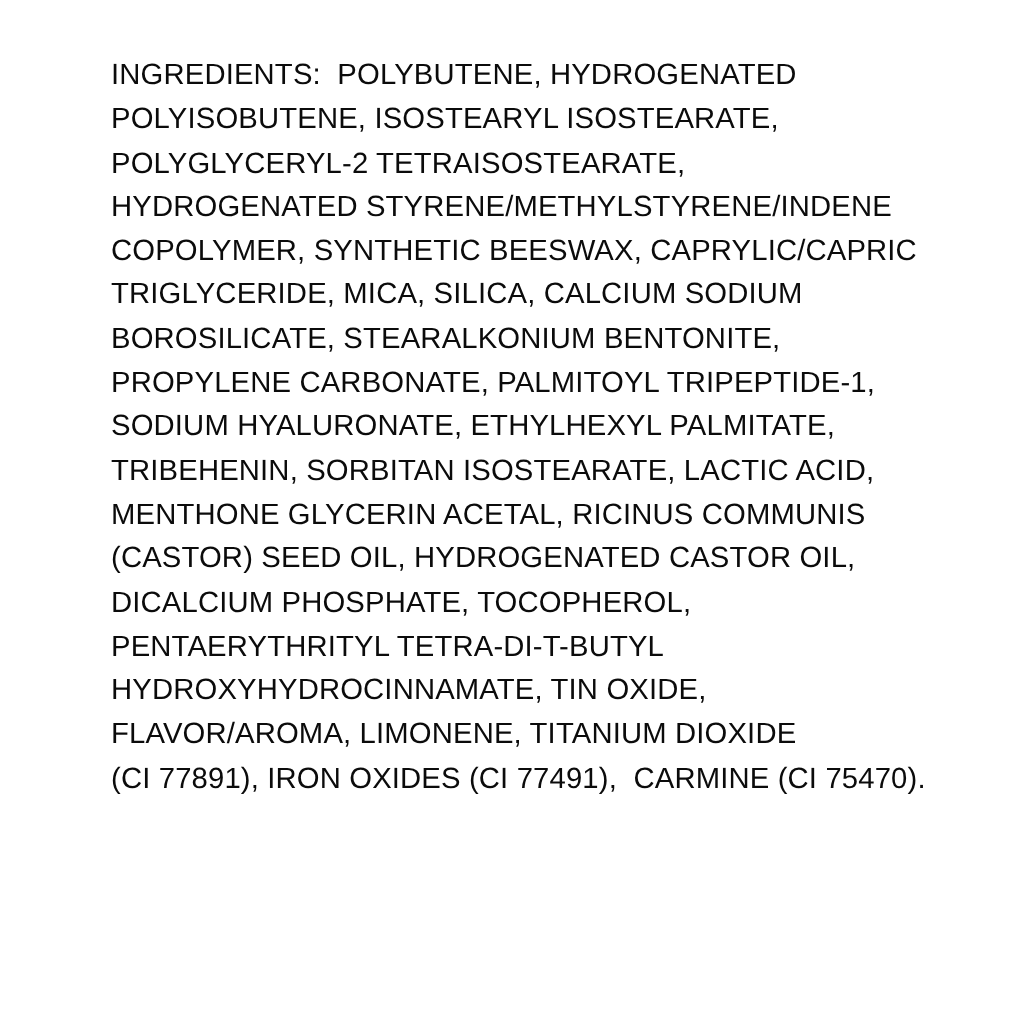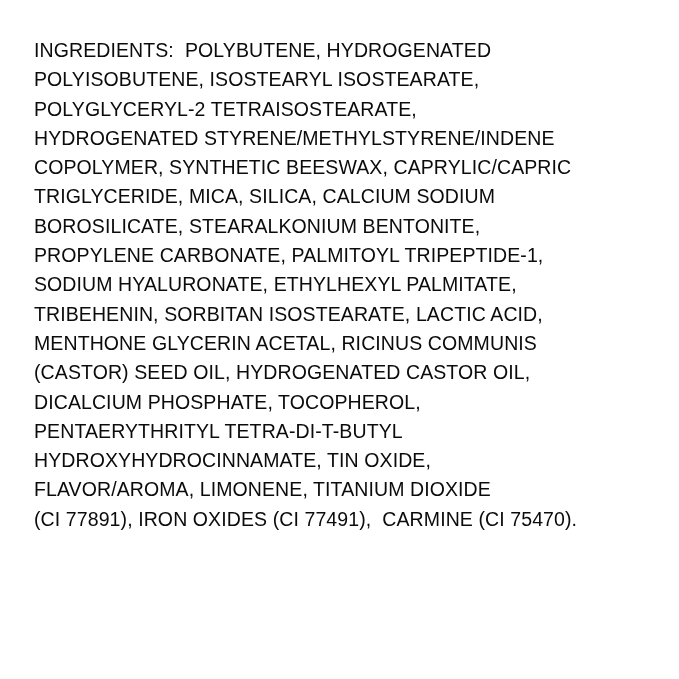--- a/index.html
+++ b/index.html
@@ -27,6 +27,7 @@
     letter-spacing: 0.1px;
     white-space: pre-wrap;
     word-break: normal;
+    margin-left: 40px;
   }
 </style>
 </head>

